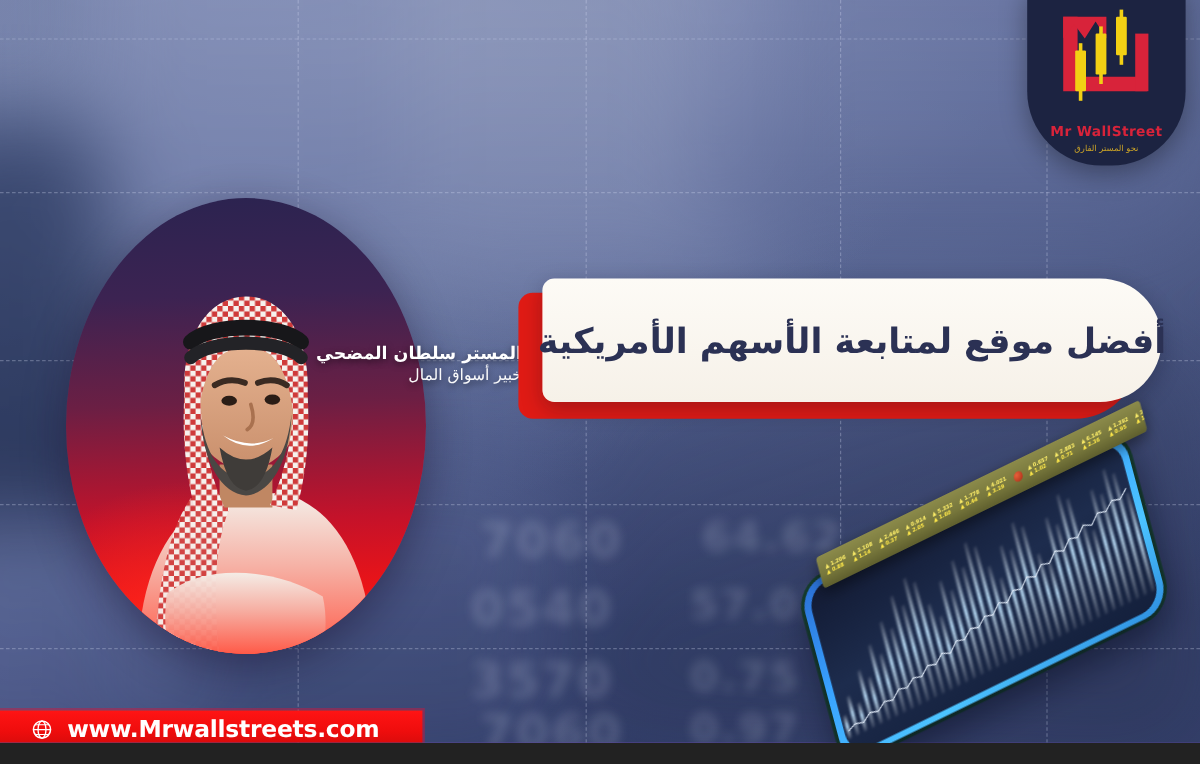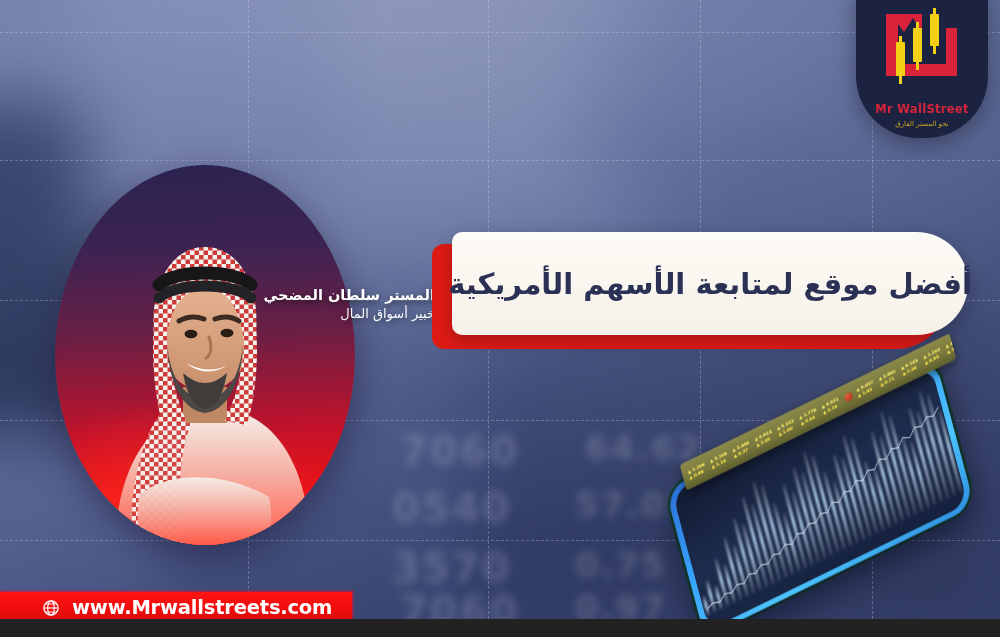--- a/index.html
+++ b/index.html
@@ -168,7 +168,7 @@
     width:352px; height:31px;
     background:linear-gradient(180deg,#ff1414 0%,#ef0d0d 55%,#d40b0b 100%);
     display:flex; align-items:center; gap:12px;
-    padding-left:42px;
+    padding-left:26px;
     box-shadow:0 0 0 2px rgba(210,20,60,.45);
   }
   .globe{ width:18px; height:18px; flex:0 0 auto; }

